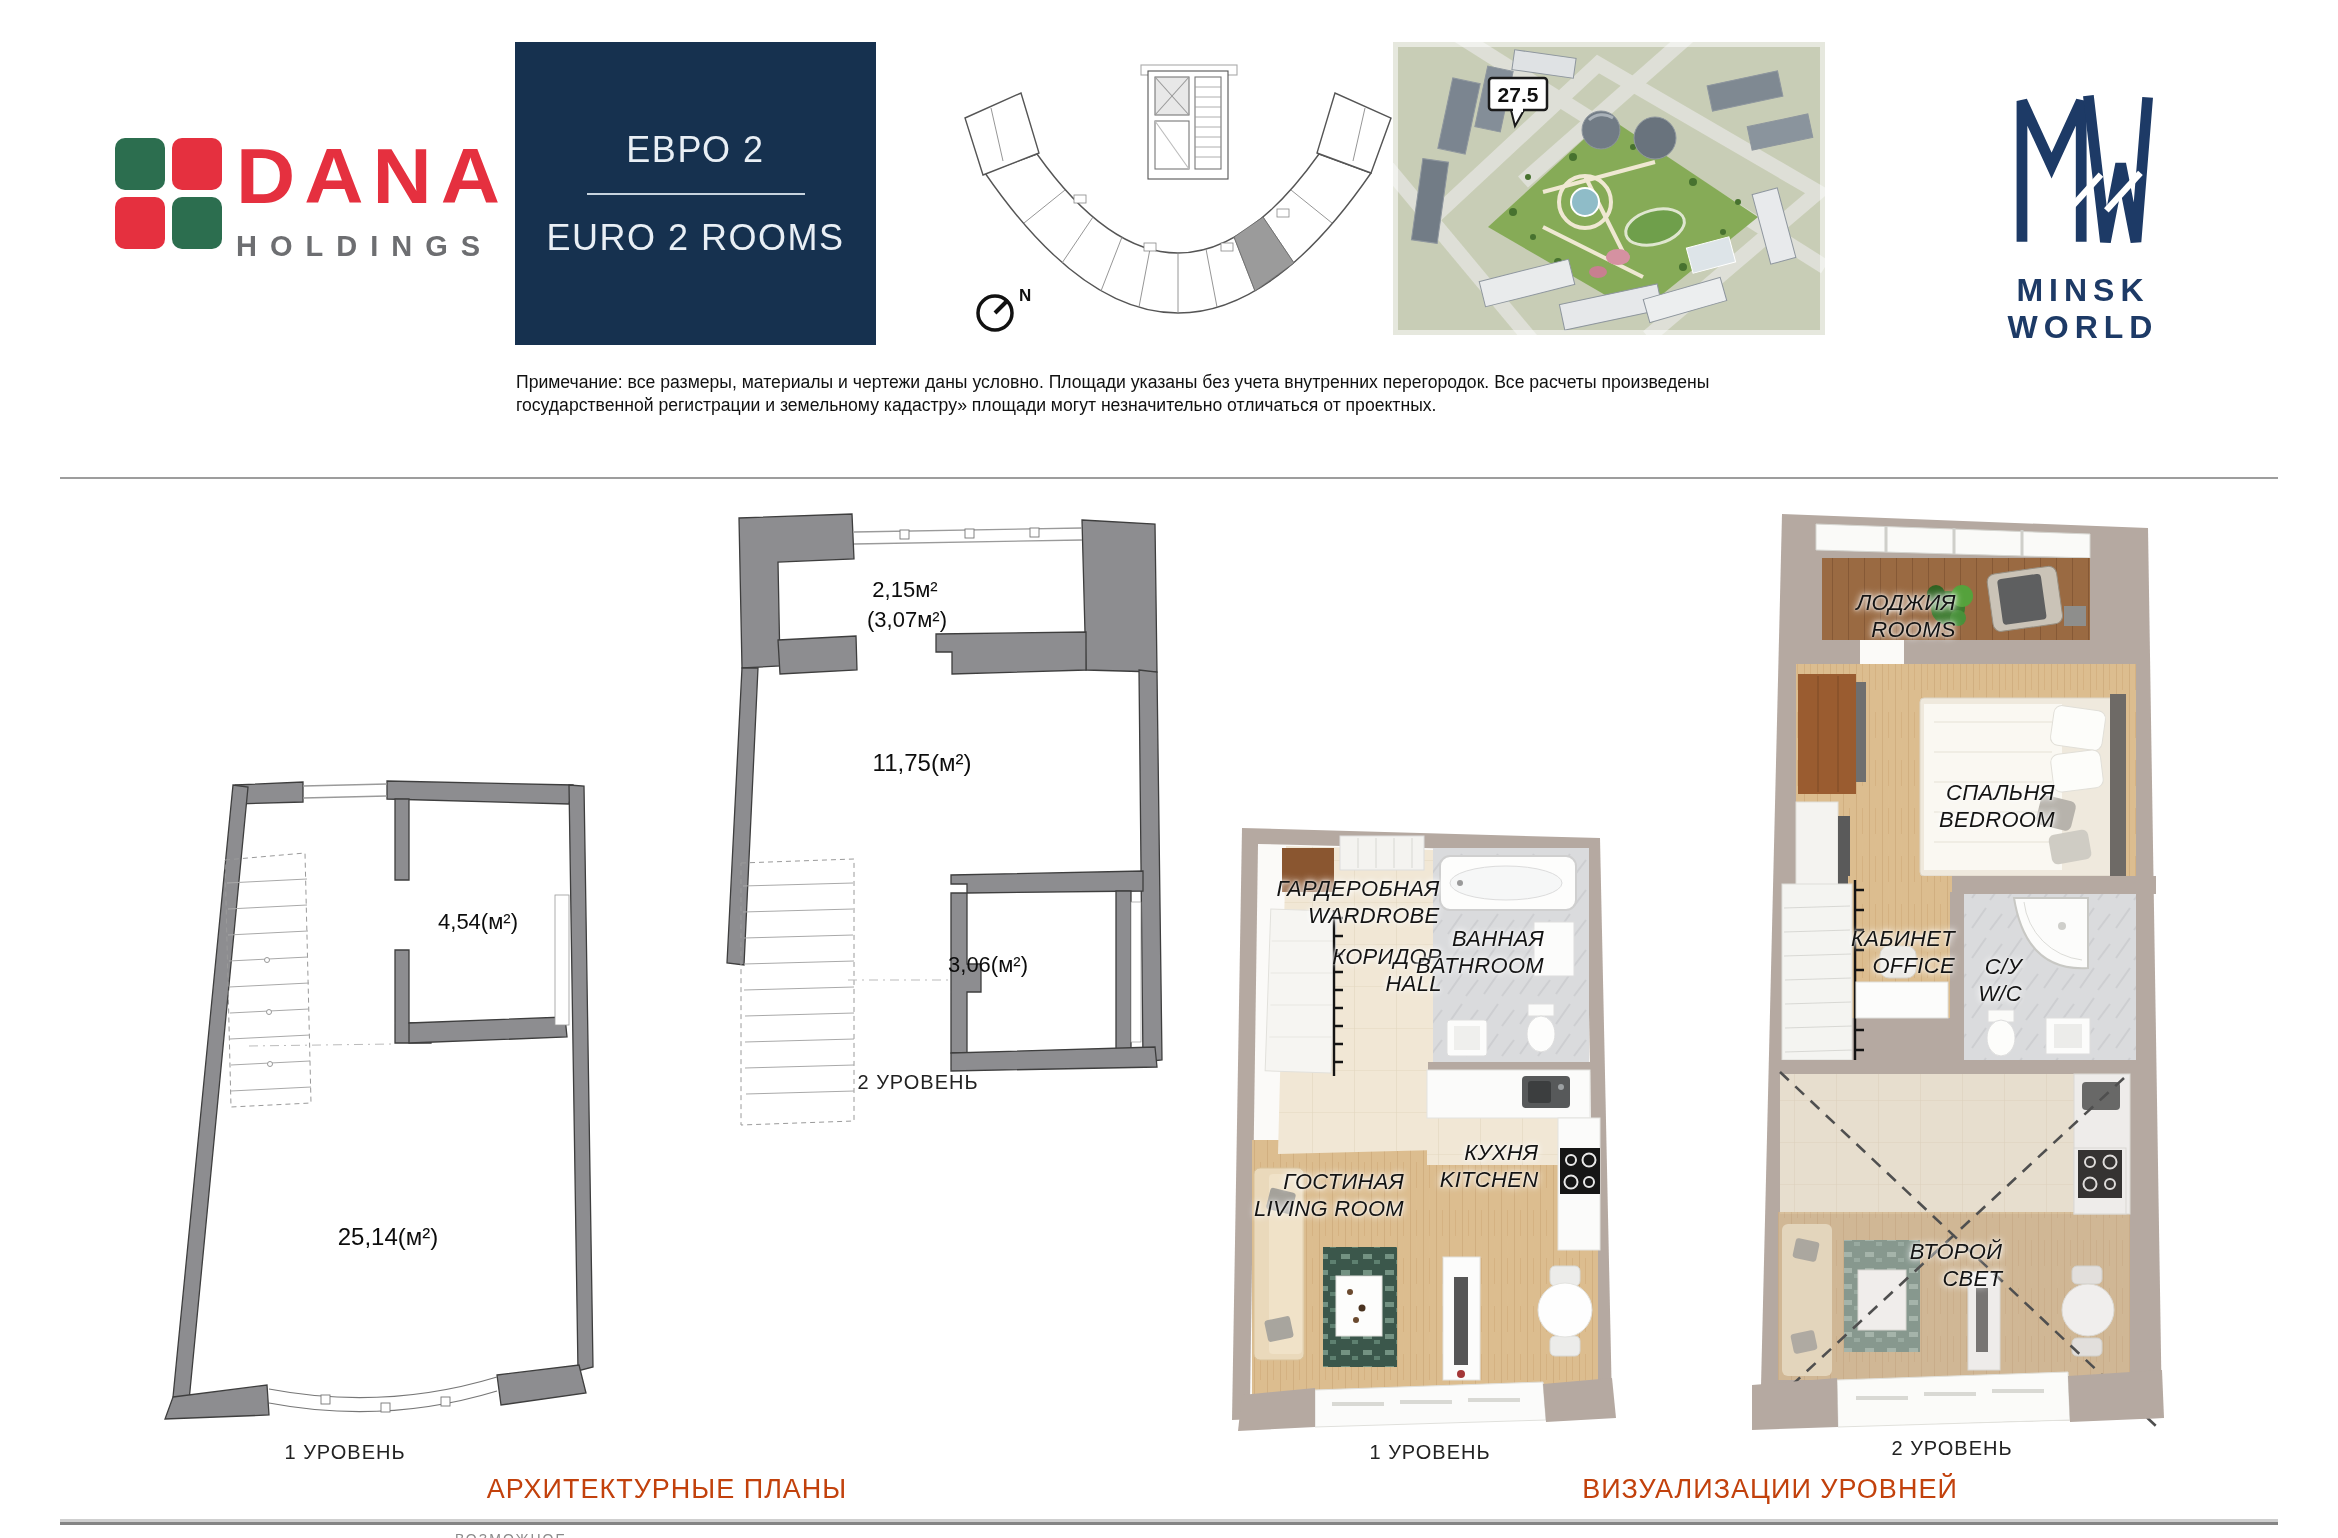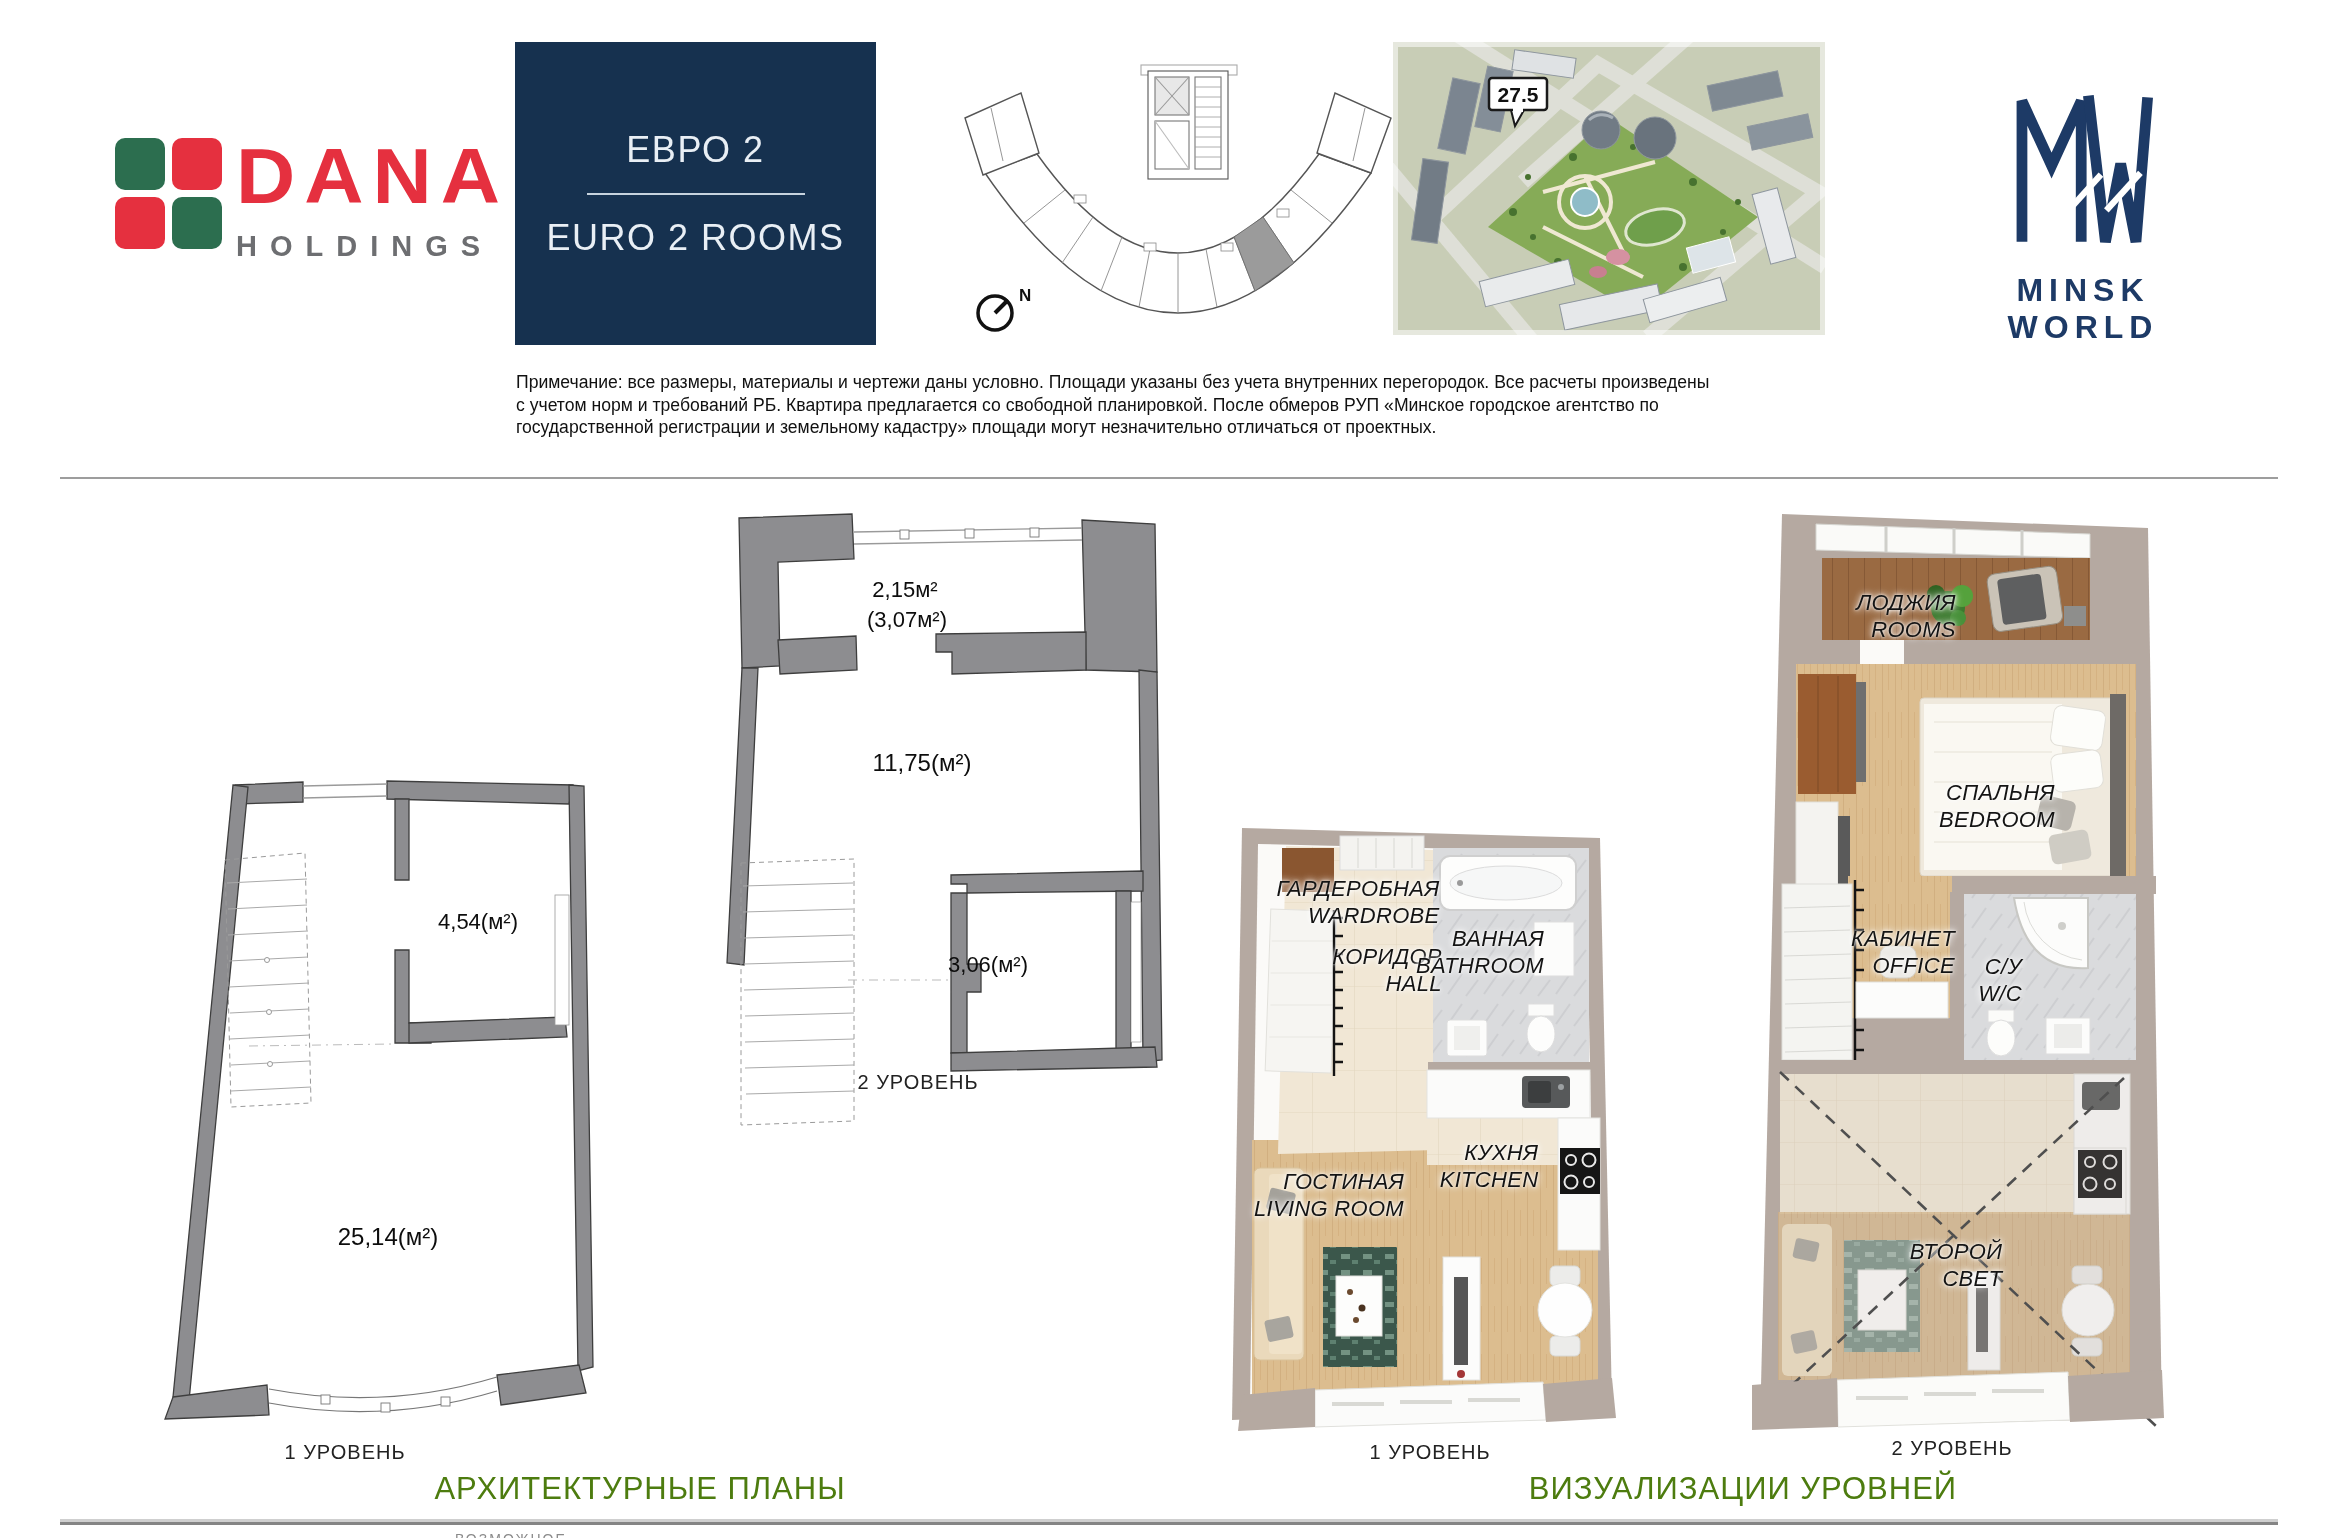--- a/index.html
+++ b/index.html
@@ -179,7 +179,6 @@
 
 <div class="abs" style="left:516px;top:371px;width:1330px;">
   <div class="disc-line">Примечание: все размеры, материалы и чертежи даны условно. Площади указаны без учета внутренних перегородок. Все расчеты произведены</div>
-  <div class="disc-line">с учетом норм и требований РБ. Квартира предлагается со свободной планировкой. После обмеров РУП «Минское городское агентство по</div>
   <div class="disc-line">государственной регистрации и земельному кадастру» площади могут незначительно отличаться от проектных.</div>
 </div>
 

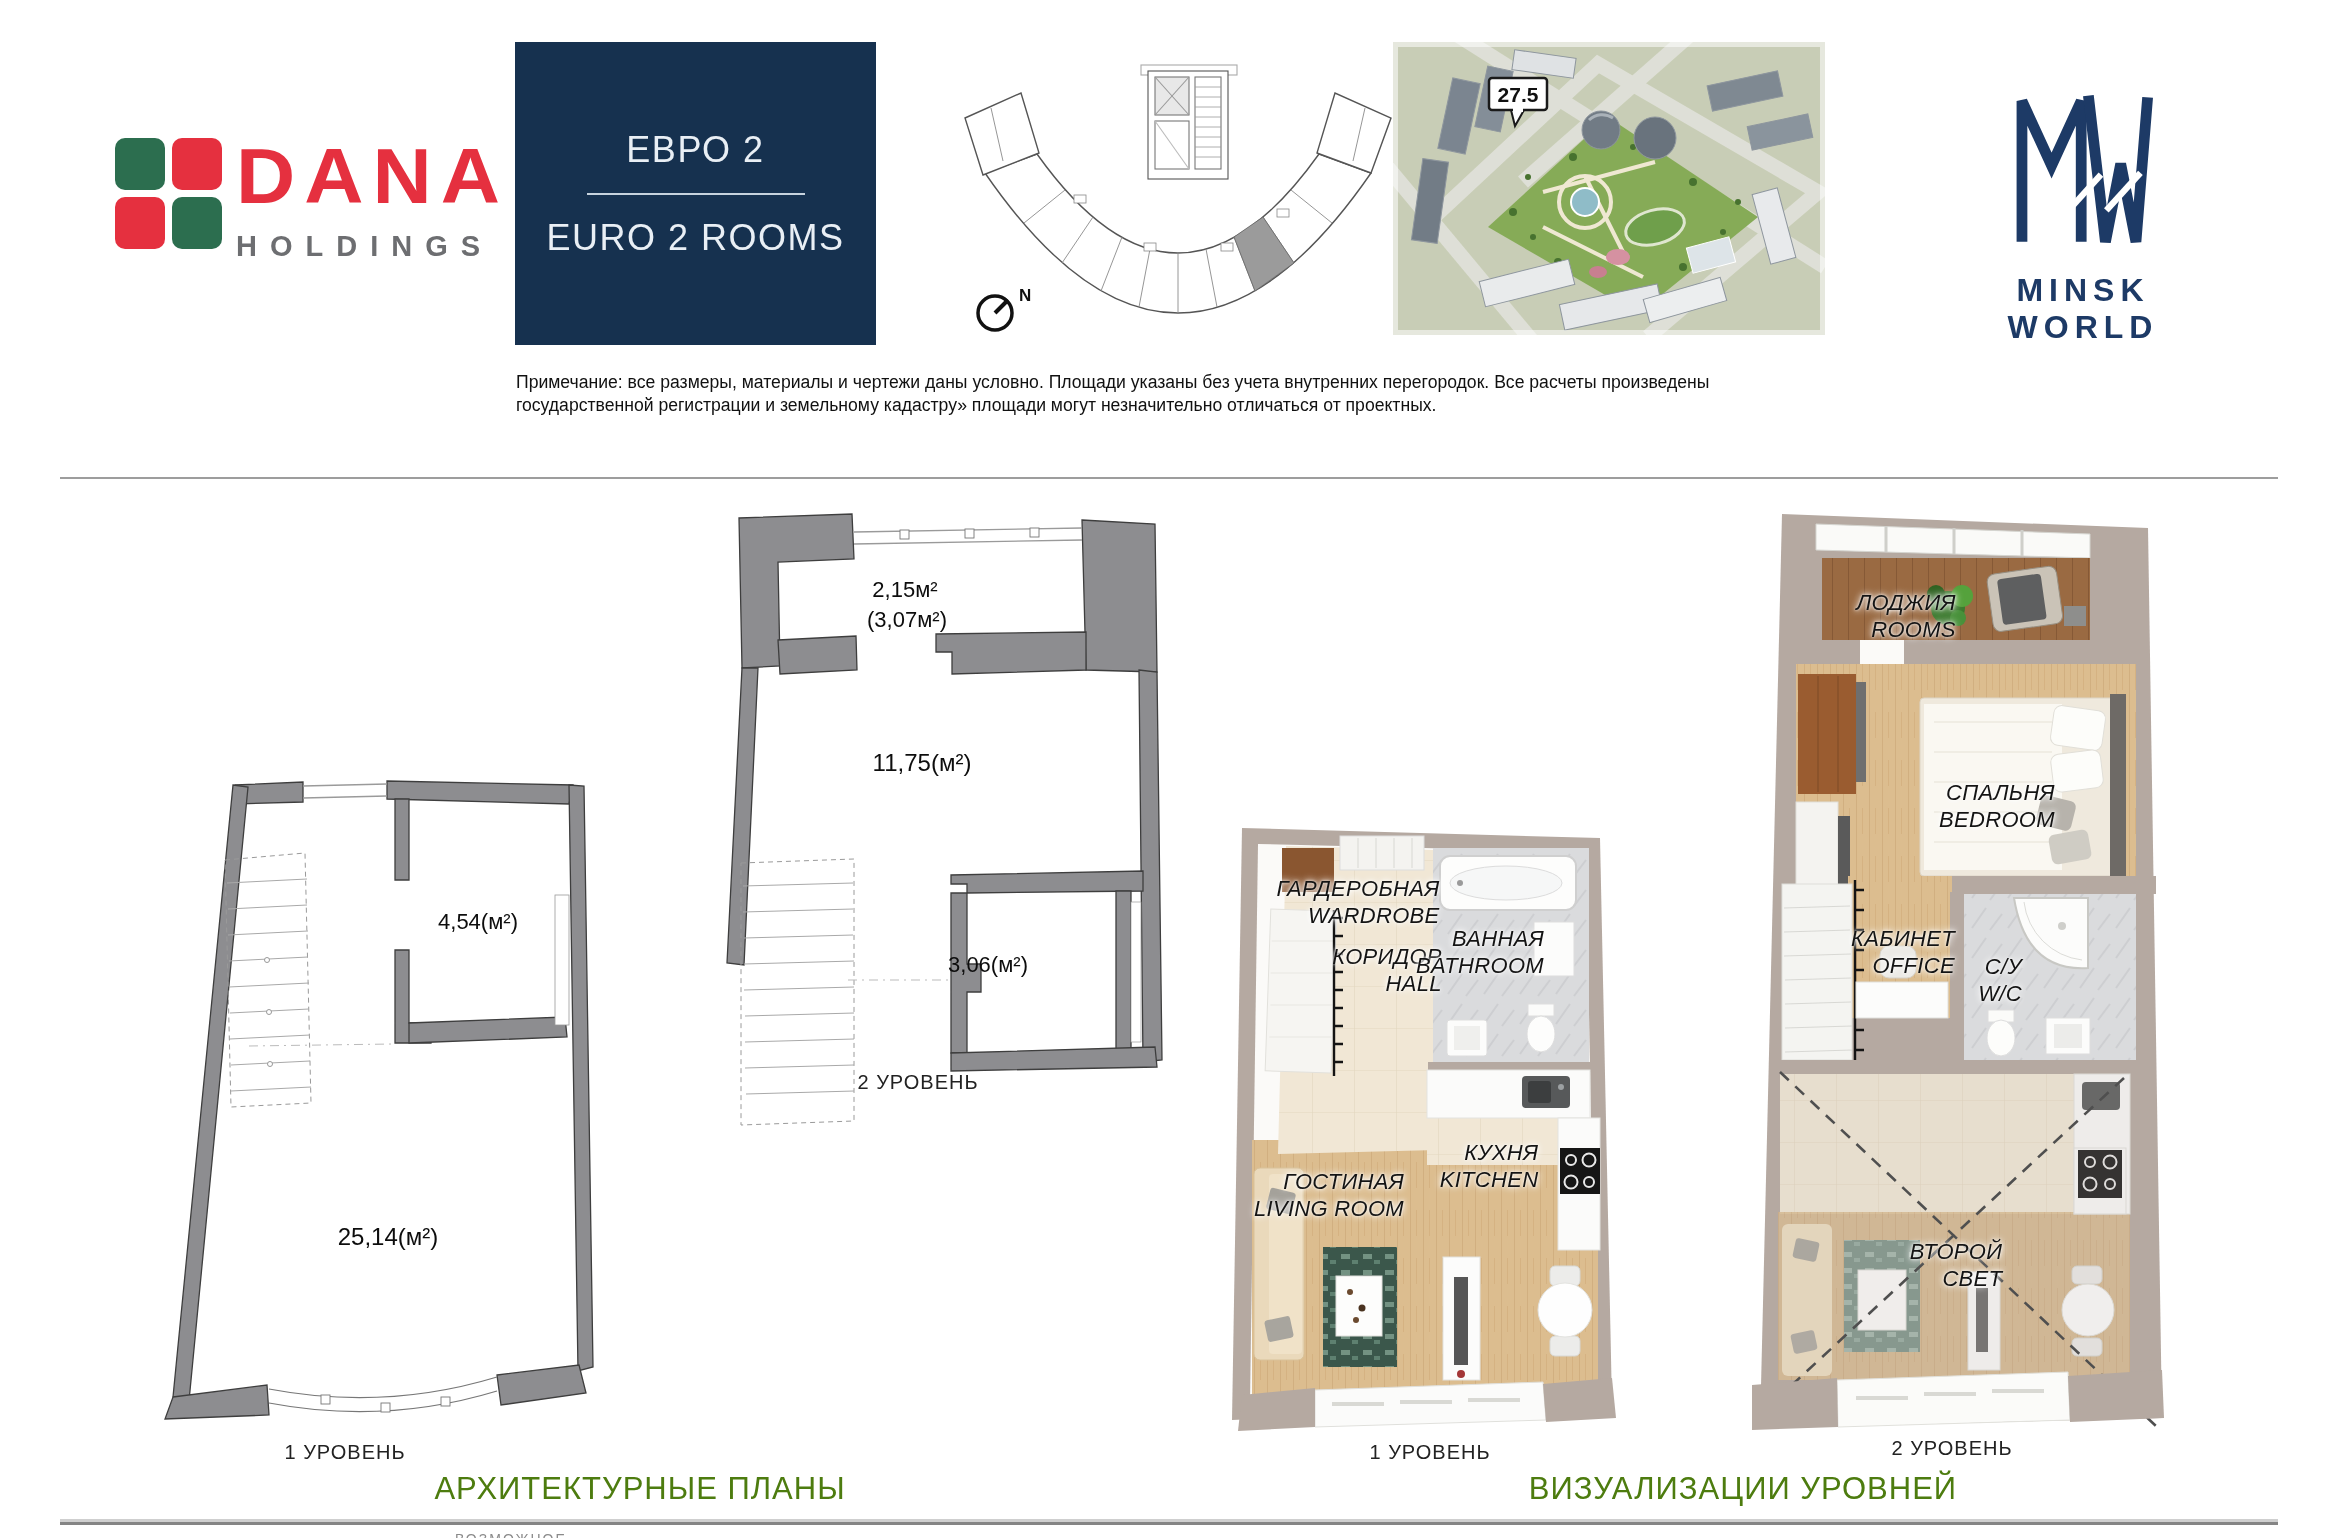--- a/index.html
+++ b/index.html
@@ -22,7 +22,7 @@
   .disc-line{font-size:17.6px;line-height:1.28;}
   
   .lvl-label{position:absolute;transform:translate(-50%,-50%);font-size:20px;color:#222;letter-spacing:1px;white-space:nowrap;}
-  .sec-heading{position:absolute;transform:translate(-50%,-50%);font-size:31px;color:#4d7c0f;letter-spacing:1px;white-space:nowrap;}
+  .sec-heading{position:absolute;transform:translate(-50%,-50%);font-size:27px;color:#c2410c;letter-spacing:1px;white-space:nowrap;margin-left:27px;}
   .area-label{position:absolute;transform:translate(-50%,-50%);font-size:22px;color:#0d0d0d;white-space:nowrap;}
   .area-label.big{font-size:24px;}
   .room-label{position:absolute;transform:translate(-50%,-50%);text-align:right;font-size:22px;line-height:1.22;color:#141414;letter-spacing:.3px;white-space:nowrap;

